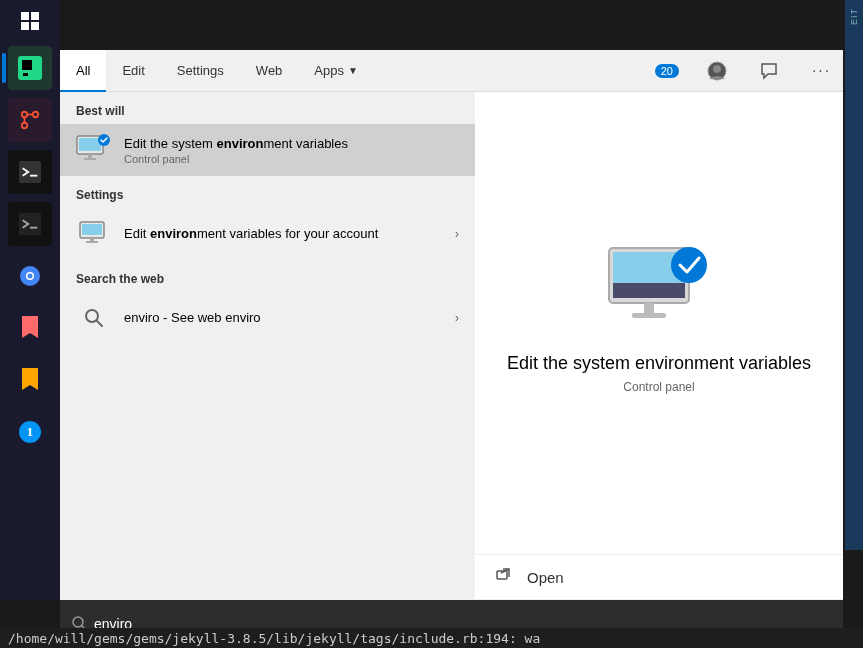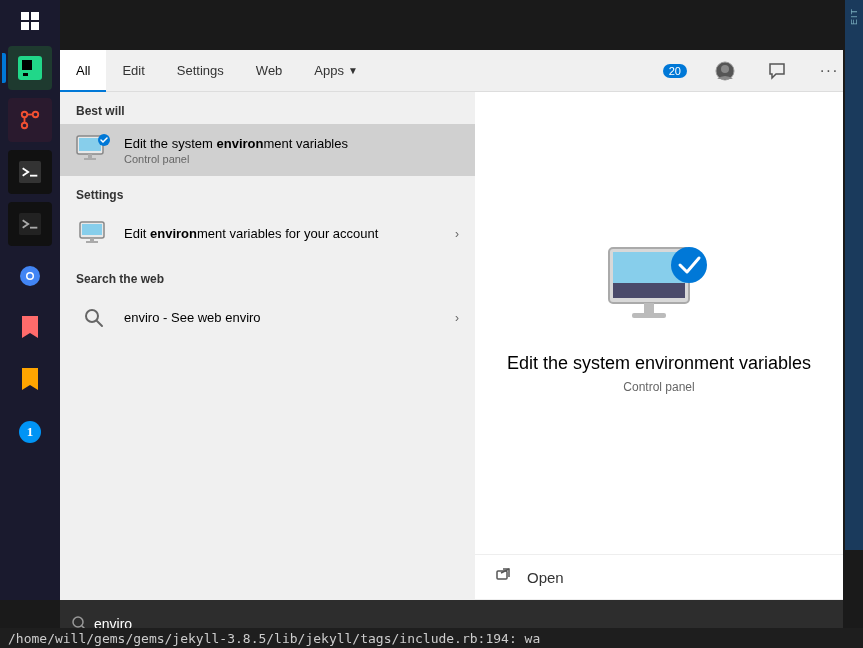--- a/index.html
+++ b/index.html
@@ -142,6 +142,7 @@
       margin-left: auto;
       display: flex; align-items: center;
       gap: 24px;
+      padding-right: 8px;
     }
     .nav-icon-btn {
       width: 28px; height: 28px;

